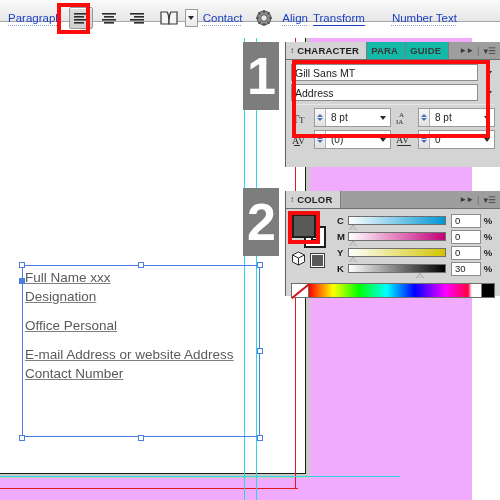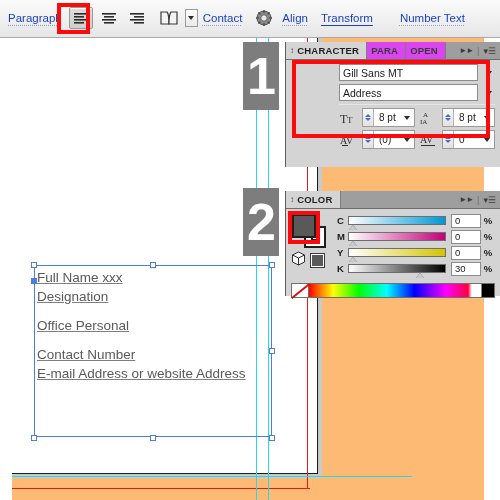--- a/index.html
+++ b/index.html
@@ -85,7 +85,7 @@
   
   #toolbar {
     position: absolute; left: 0; top: 0;
-    width: 500px; height: 38px;
+    width: 500px; height: 22px;
     background: linear-gradient(to bottom, #fbfbfb 0%, #f0f0f0 52%, #e6e6e6 100%);
     border-bottom: 1px solid #a8a8a8;
   }

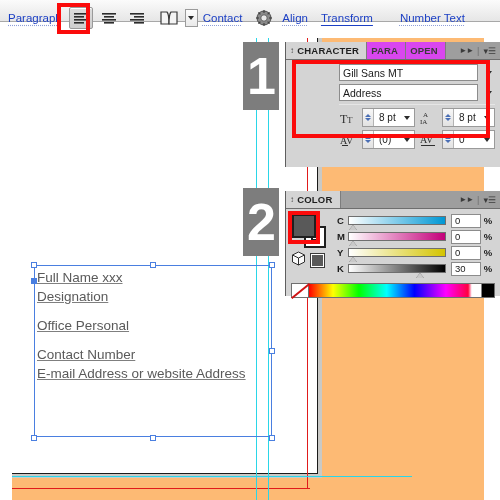--- a/index.html
+++ b/index.html
@@ -465,7 +465,7 @@
       </span>
 
       <span class="tb-link">Align</span>
-      <span class="tb-link" style="margin-left:8px;text-decoration:underline;">Transform</span>
+      <span class="tb-link" style="margin-left:0;text-decoration:underline;">Transform</span>
       <span class="tb-link" style="margin-left:22px;">Number Text</span>
     </div>
   </div>

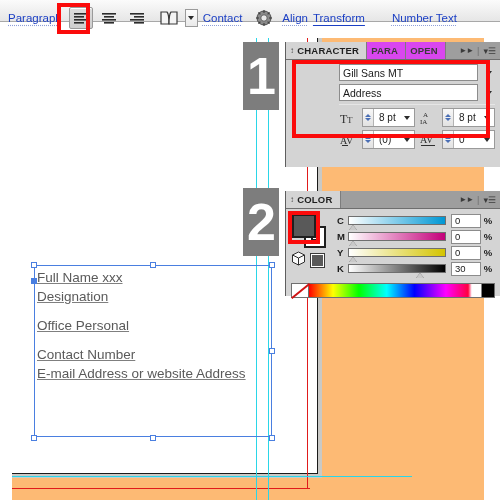--- a/index.html
+++ b/index.html
@@ -180,7 +180,7 @@
     font-size: 9.5px;
     font-weight: bold;
     color: #3a3a3a;
-    background: #d946ef;
+    background: #14b8a6;
     border-right: 1px solid #7d7d7d;
     letter-spacing: 0.2px;
     white-space: nowrap;

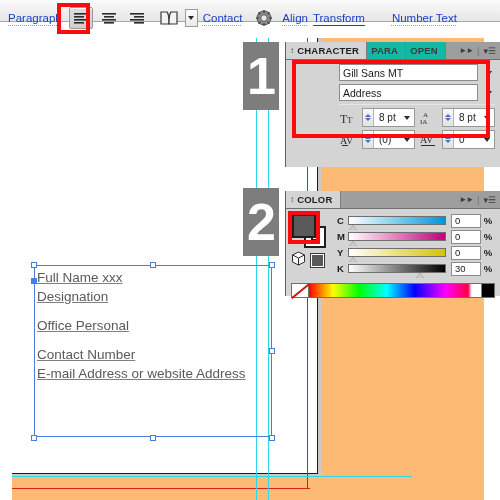--- a/index.html
+++ b/index.html
@@ -483,7 +483,7 @@
         <span>PARA</span>
       </div>
       <div class="panel-tab">
-        <span>OPEN</span>
+        <span>GUIDE</span>
       </div>
       <div class="tabbar-spacer"></div>
       <div class="tabbar-right">

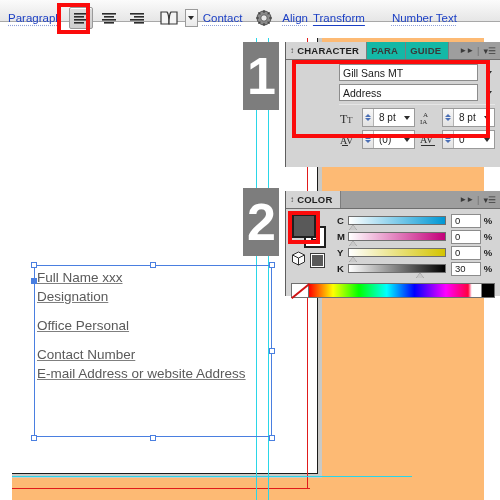--- a/index.html
+++ b/index.html
@@ -204,7 +204,7 @@
   .dbl-arrow { font-size: 8px; color: #3b3b3b; letter-spacing: -1px; cursor: pointer; }
   .menu-glyph { font-size: 9px; color: #3b3b3b; cursor: pointer; }
 
-  .panel-body { padding: 4px 5px 4px 5px; margin-left: 48px; }
+  .panel-body { padding: 4px 5px 4px 5px; }
 
   .field-row { display: flex; align-items: center; gap: 4px; margin-bottom: 3px; }
 

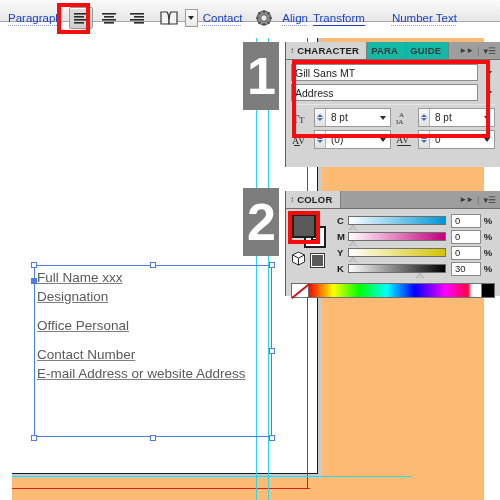--- a/index.html
+++ b/index.html
@@ -15,9 +15,9 @@
 
   
   #canvas-area {
-    position: absolute; left: 12px; top: 38px;
+    position: absolute; left: 0; top: 38px;
     width: 472px; height: 462px;
-    background: #fdba74;
+    background: #f0abfc;
     overflow: hidden;
   }
   #artboard-shadow {

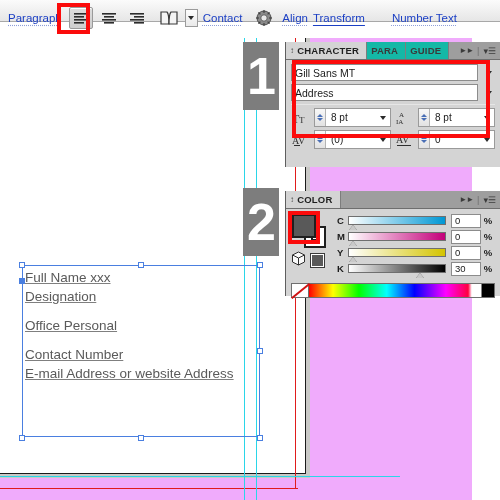--- a/index.html
+++ b/index.html
@@ -384,8 +384,8 @@
         <span class="tline blank"></span>
         <span class="tline">Office Personal</span>
         <span class="tline blank"></span>
+        <span class="tline">E-mail Address or website Address</span>
         <span class="tline">Contact Number</span>
-        <span class="tline">E-mail Address or website Address</span>
       </div>
       <div class="handle" style="left:-4px;  top:-4px;"></div>
       <div class="handle" style="left:115px; top:-4px;"></div>

